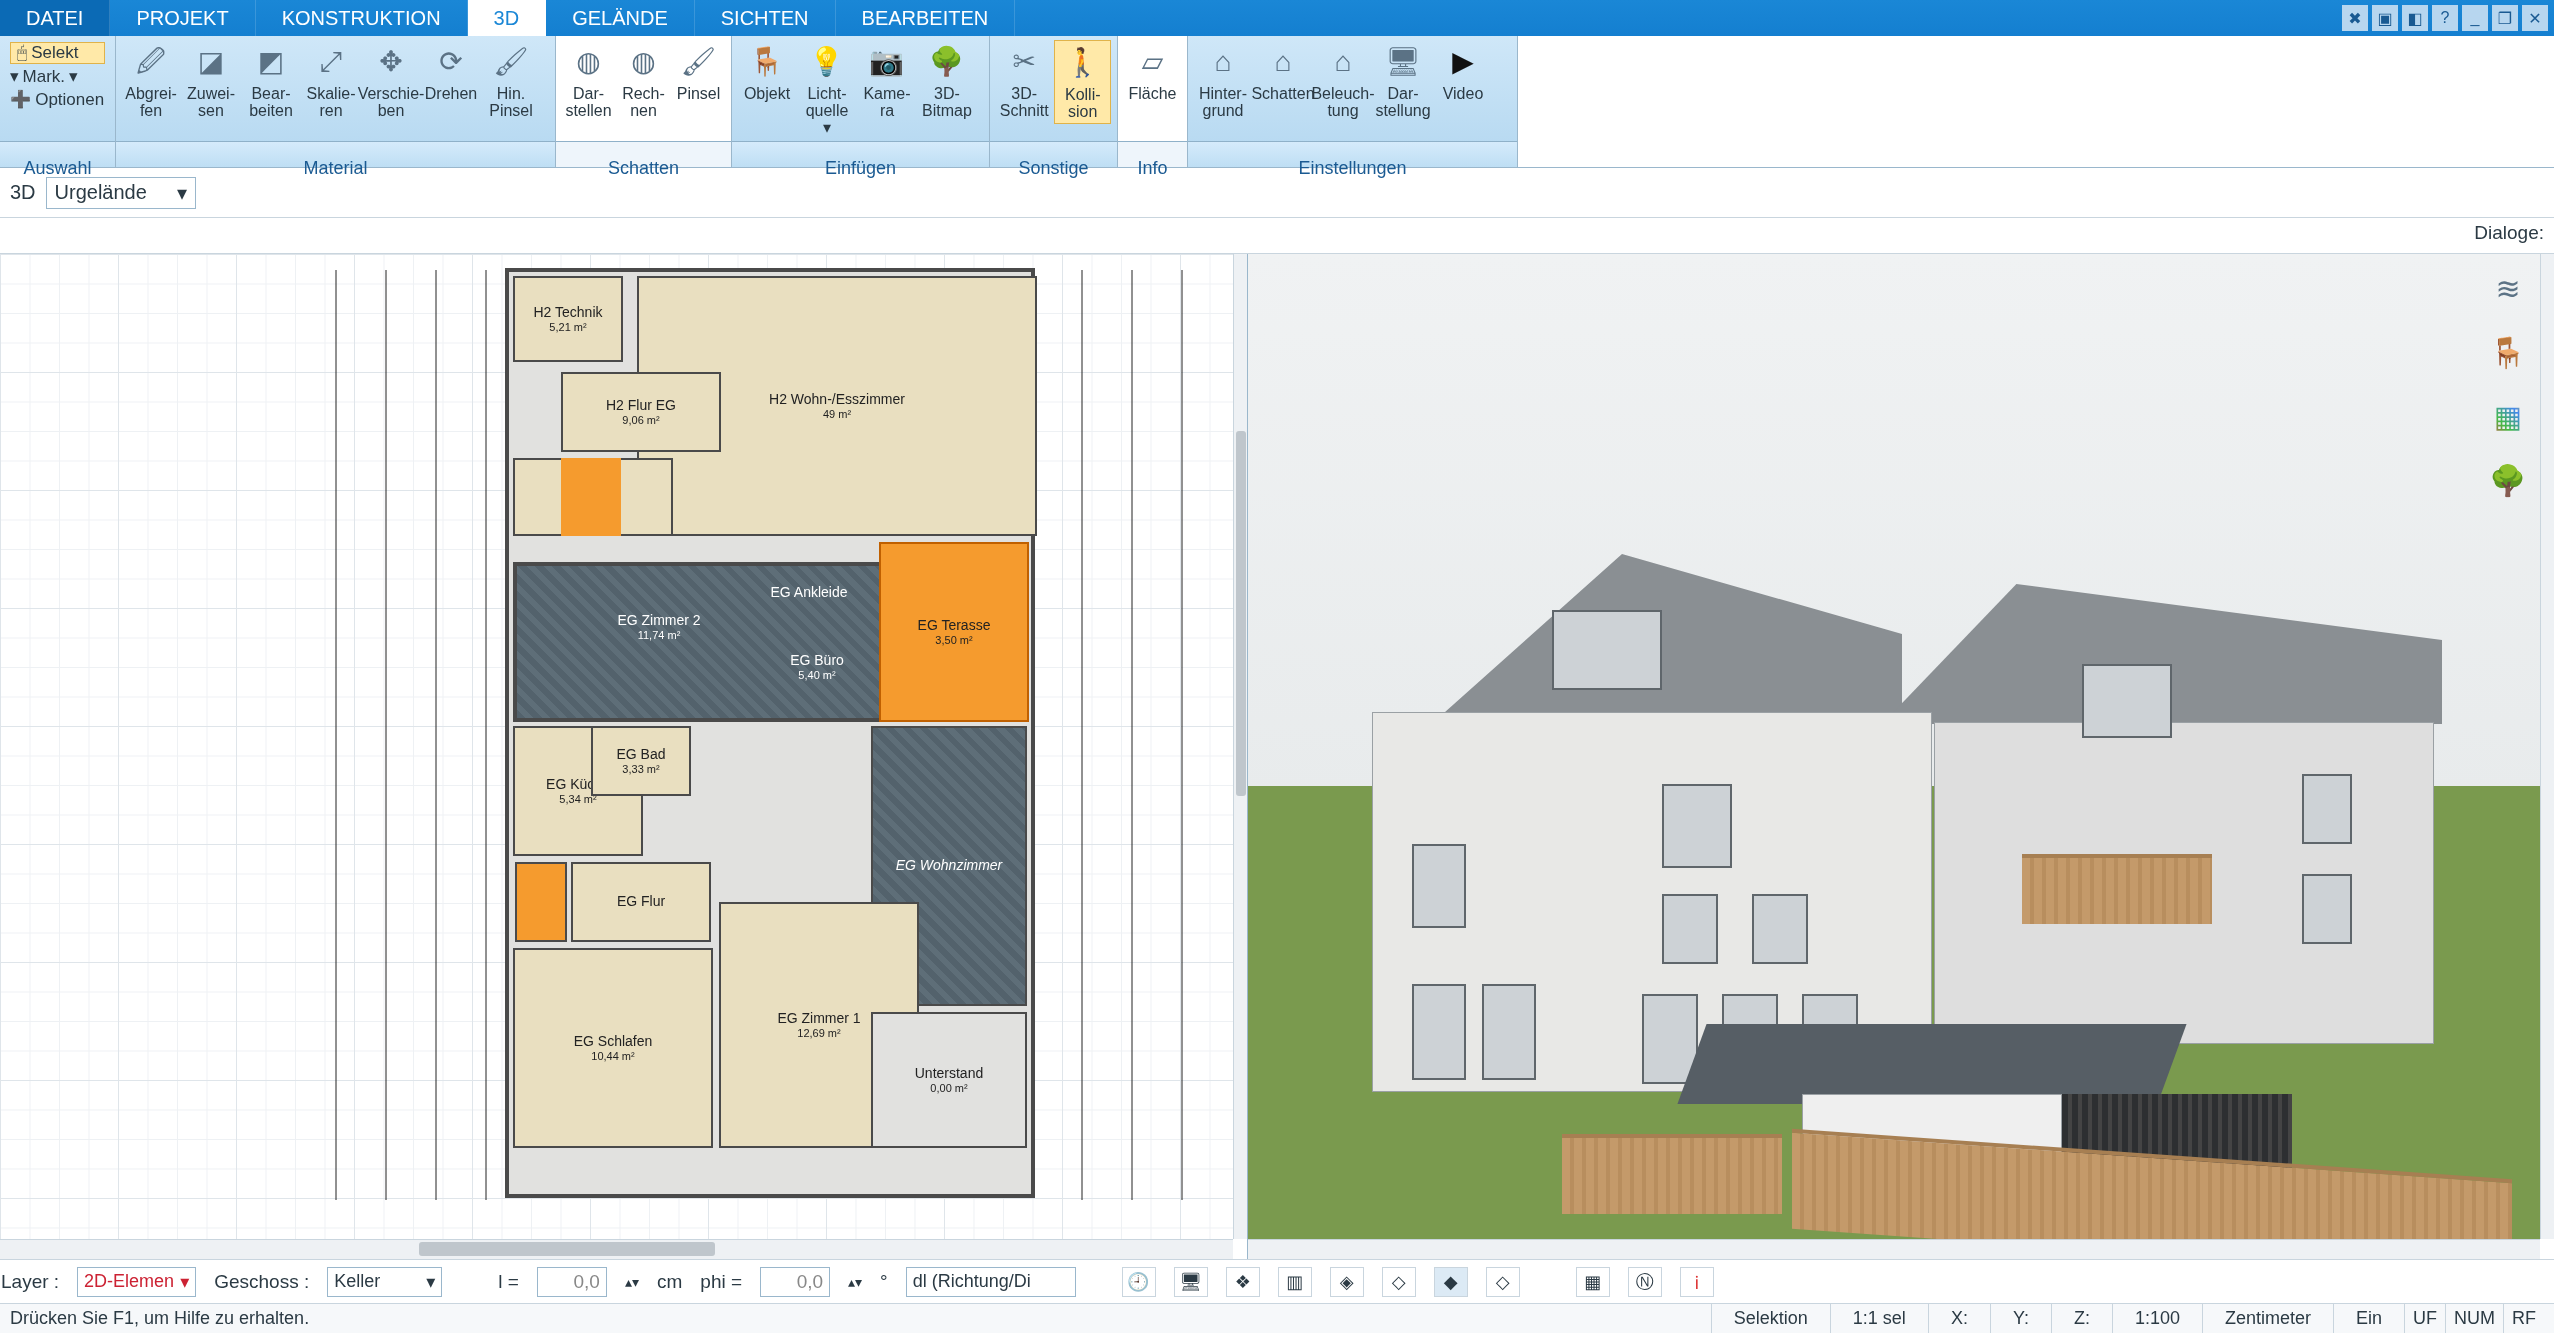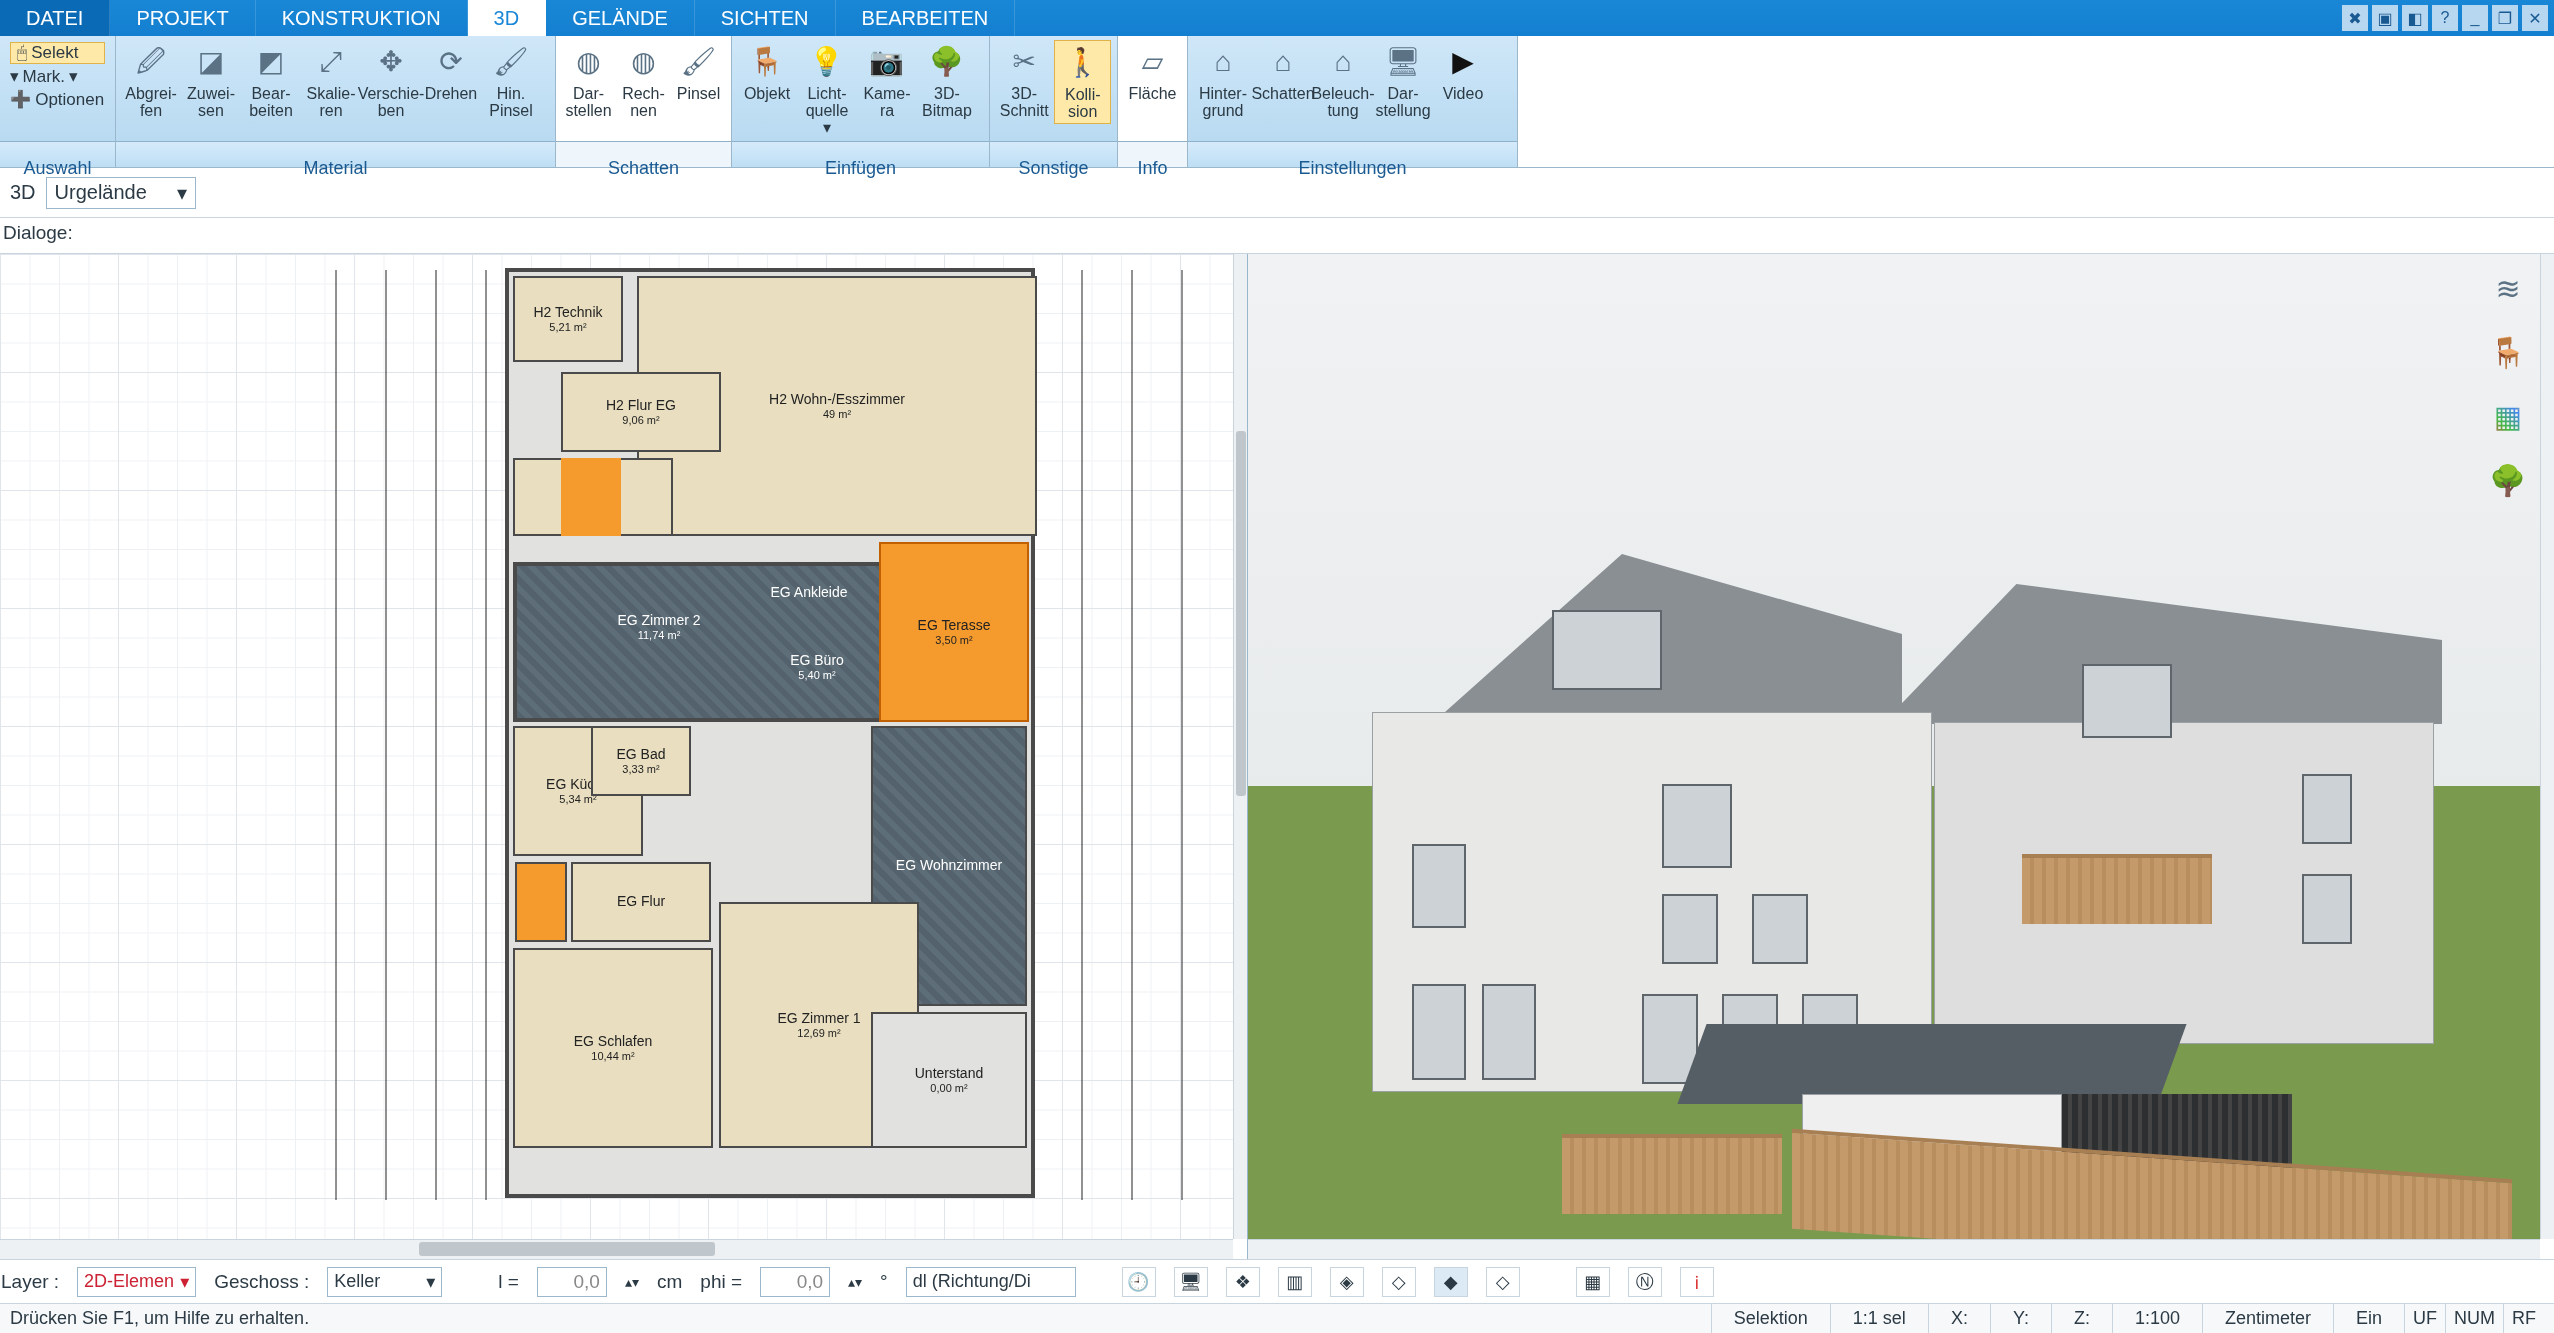--- a/index.html
+++ b/index.html
@@ -31,7 +31,7 @@
 
 .subbar { height:50px; border-bottom:1px solid #c9d5de; display:flex; align-items:center; padding:0 10px; gap:10px; font-size:20px; color:#2b3a44;}
 .subbar .combo { border:1px solid #9ab7cc; height:32px; display:flex; align-items:center; padding:0 8px; gap:30px; background:#fff; cursor:pointer;}
-.dlgbar { height:36px; border-bottom:1px solid #c9d5de; font-size:19px; color:#2b3a44; padding:4px 3px;}
+.dlgbar { height:36px; border-bottom:1px solid #c9d5de; font-size:19px; color:#2b3a44; padding:4px 10px;text-align:right;}
 
 
 .workspace { height: calc(1333px - 36px - 132px - 50px - 36px - 44px - 30px); display:flex; }

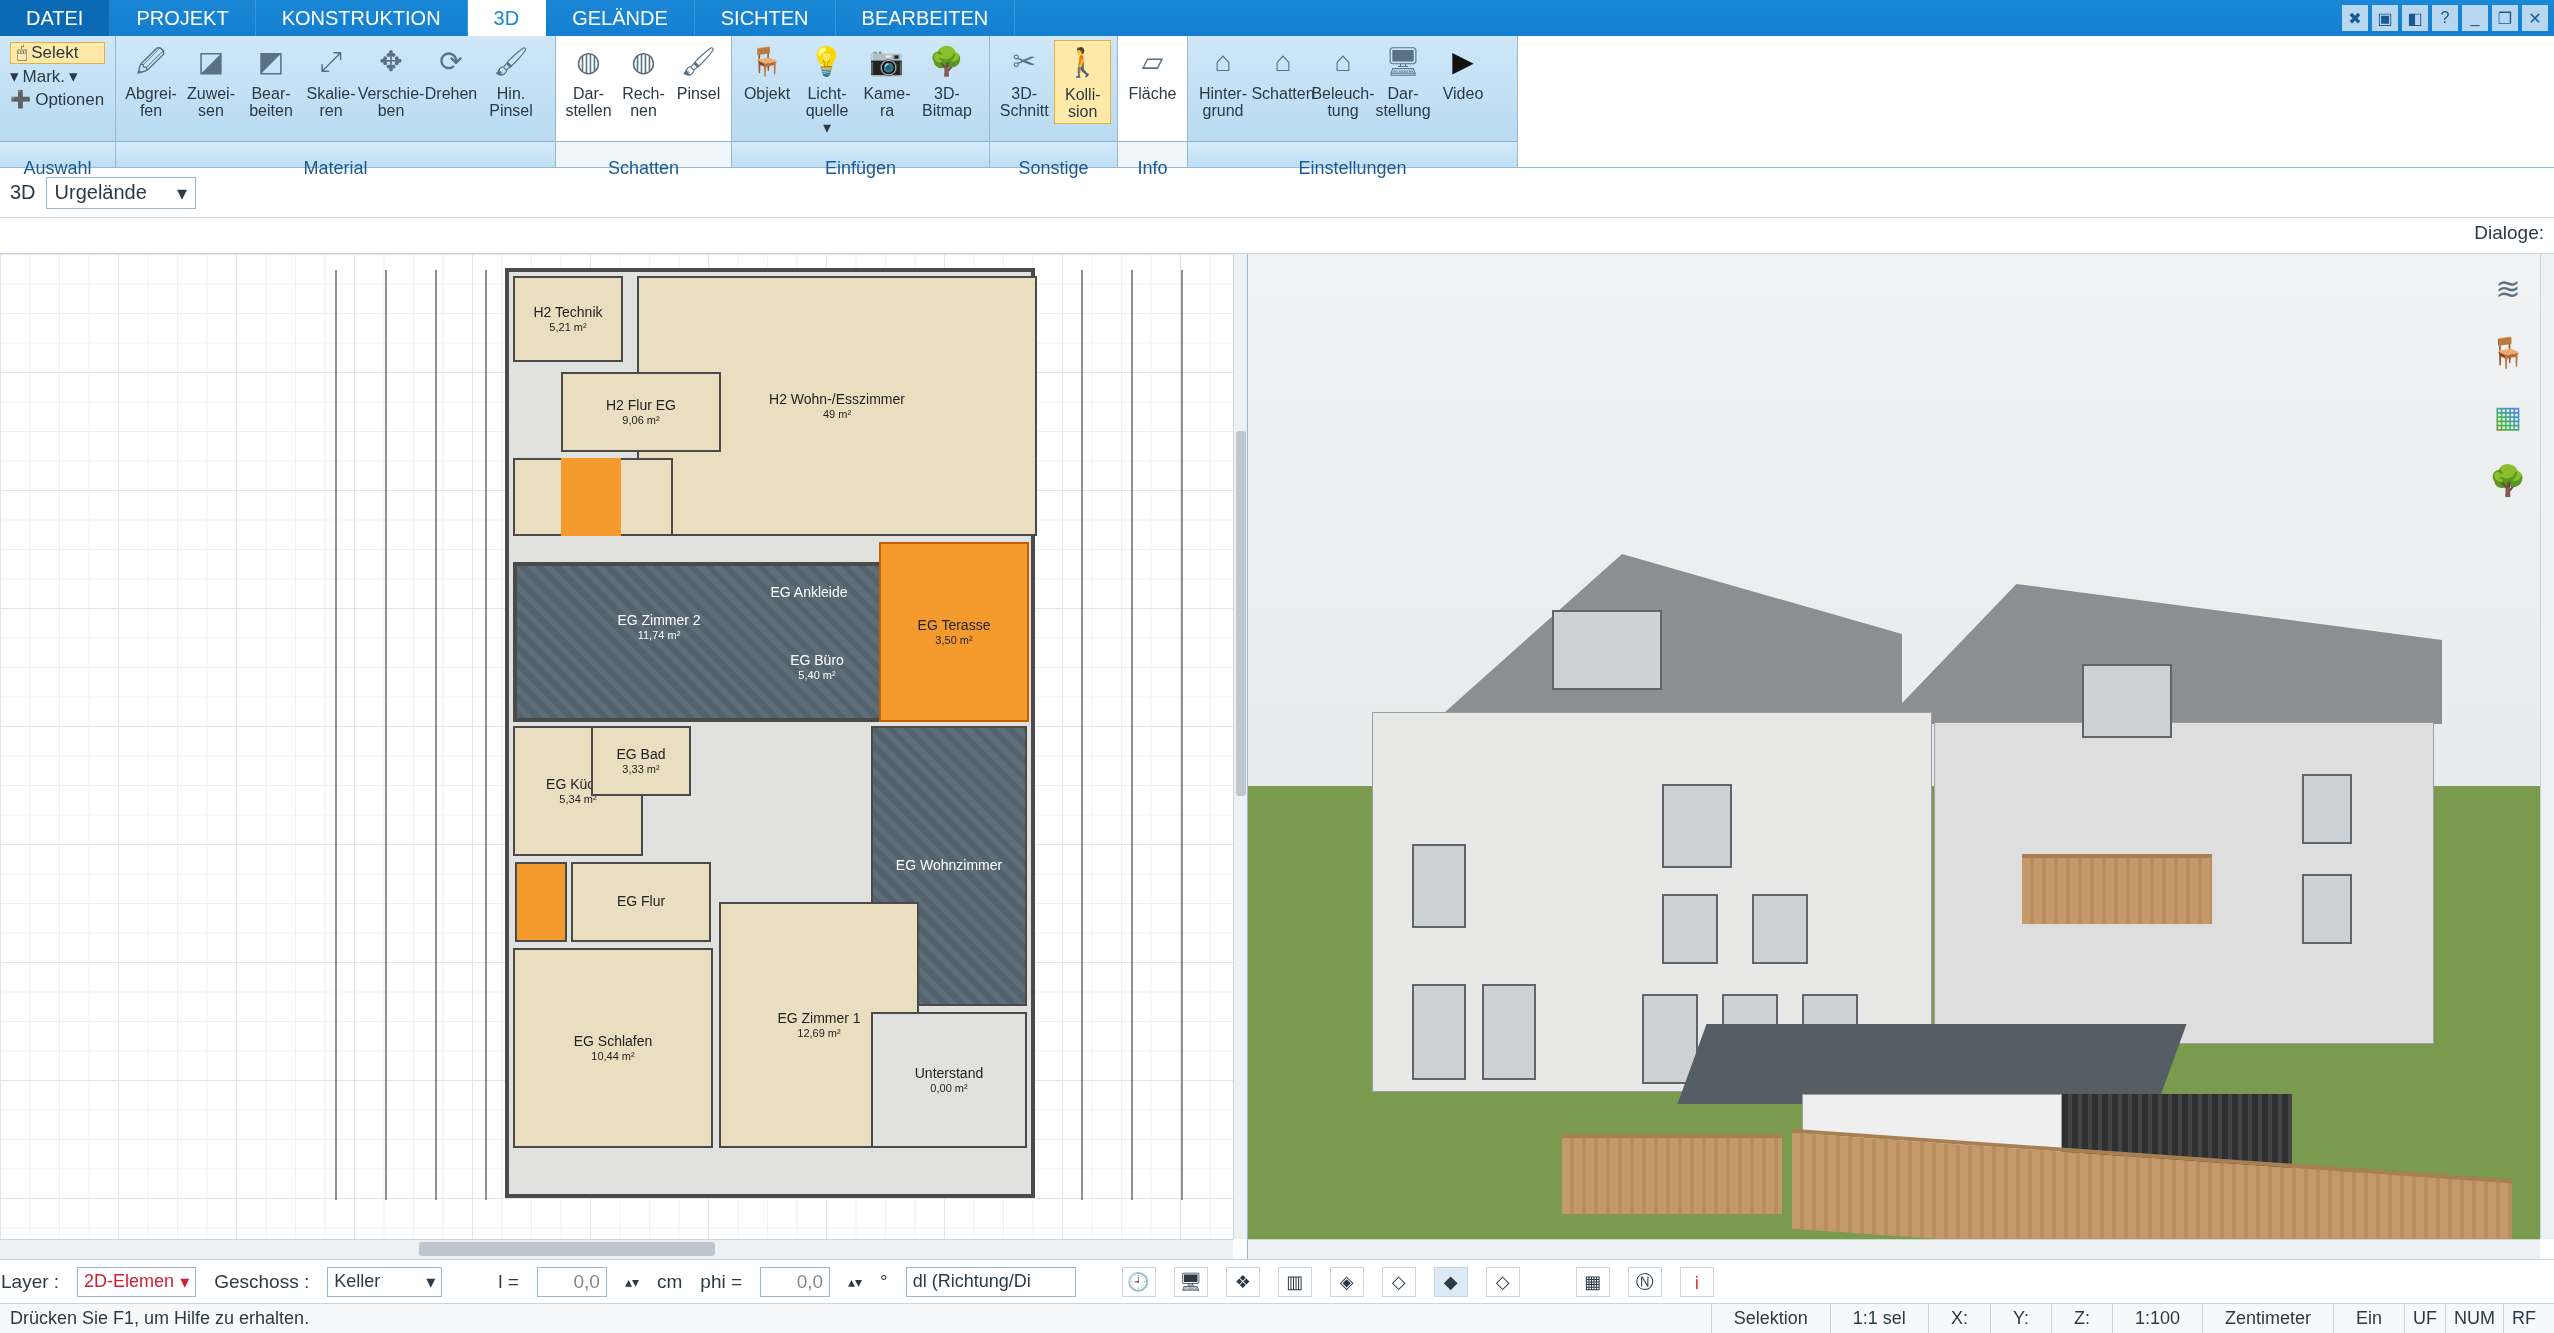--- a/index.html
+++ b/index.html
@@ -57,7 +57,7 @@
 .room { position:absolute; border:2px solid #4a4a4a; font-size:14px; color:#222; display:flex; flex-direction:column; align-items:center; justify-content:center; line-height:1.1; overflow:hidden; text-align:center;}
 .room small { font-size:11px; }
 .beige { background:#e9dfc0; }
-.darktile { background:repeating-linear-gradient(45deg,#53626c,#53626c 6px,#5e6e78 6px,#5e6e78 12px); color:#fff;}
+.darktile { background:repeating-linear-gradient(45deg,#53626c,#53626c 6px,#5e6e78 6px,#5e6e78 12px); color:#fff;font-style:italic;}
 .orange { background:#f59b2e; }
 .dimzone { position:absolute; font-size:13px; color:#222; }
 

